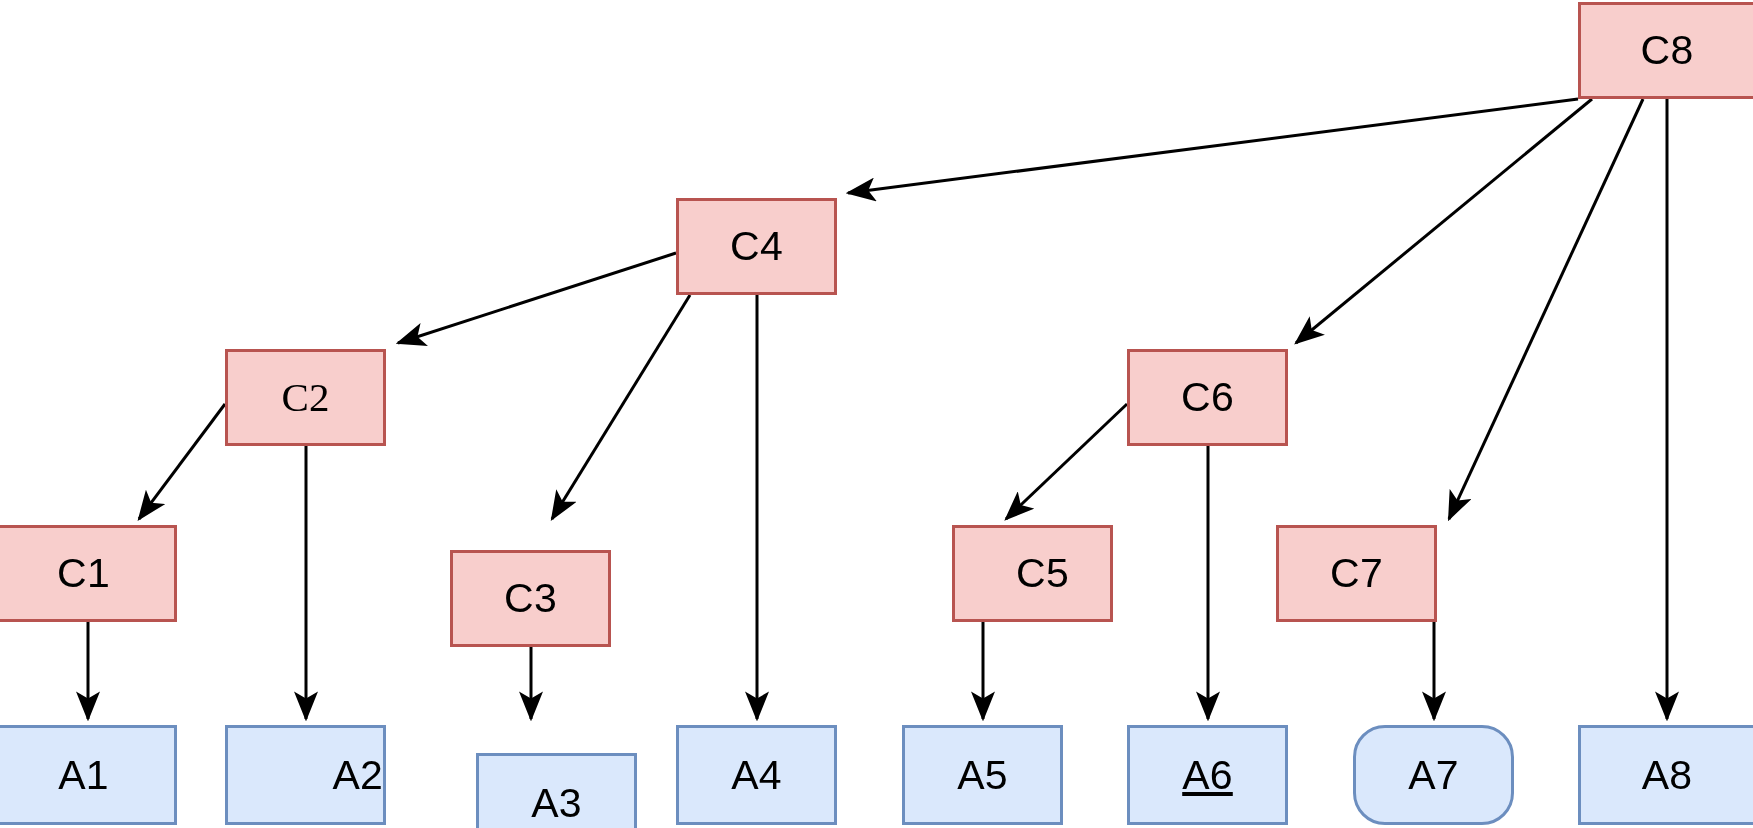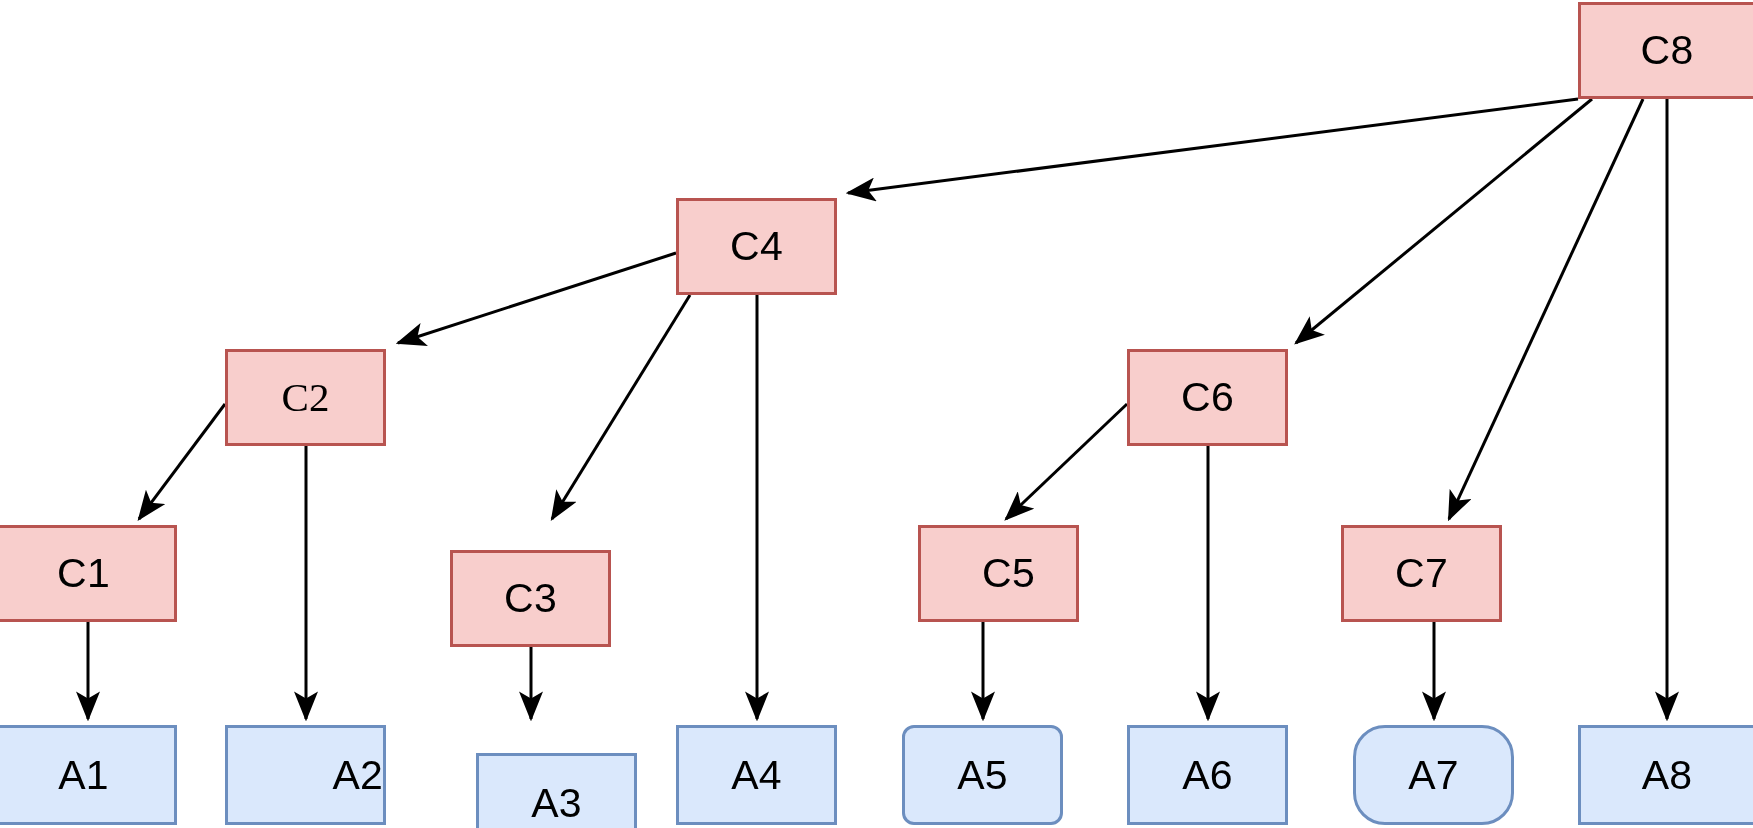--- a/index.html
+++ b/index.html
@@ -98,7 +98,7 @@
       <div class="node node-pink" style="left: 450px; top: 550px; width: 161px; height: 97px;">
         <span class="node-label">C3</span>
       </div>
-      <div class="node node-pink" style="left: 918px; top: 525px; width: 161px; height: 97px; padding-left: 20px;">
+      <div class="node node-pink" style="left: 952px; top: 525px; width: 161px; height: 97px; padding-left: 20px;">
         <span class="node-label">C5</span>
       </div>
       <div class="node node-pink" style="left: 1341px; top: 525px; width: 161px; height: 97px;">

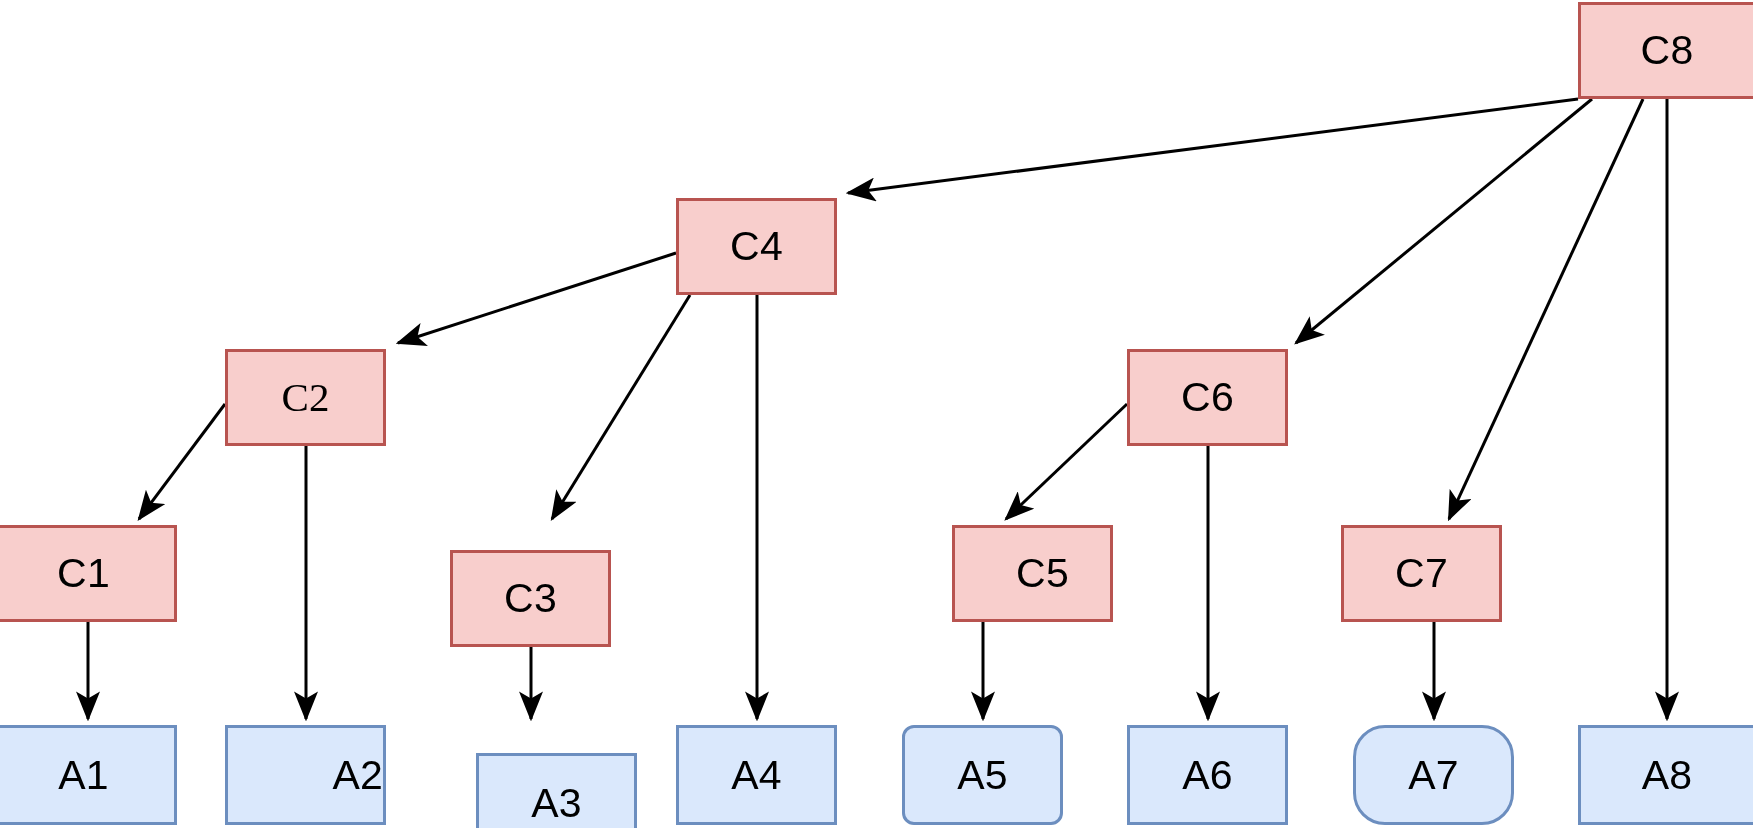--- a/index.html
+++ b/index.html
@@ -101,7 +101,7 @@
       <div class="node node-pink" style="left: 952px; top: 525px; width: 161px; height: 97px; padding-left: 20px;">
         <span class="node-label">C5</span>
       </div>
-      <div class="node node-pink" style="left: 1341px; top: 525px; width: 161px; height: 97px;">
+      <div class="node node-pink" style="left: 1276px; top: 525px; width: 161px; height: 97px;">
         <span class="node-label">C7</span>
       </div>
       <div class="node node-blue" style="left: -10px; top: 725px; width: 187px; height: 100px;">

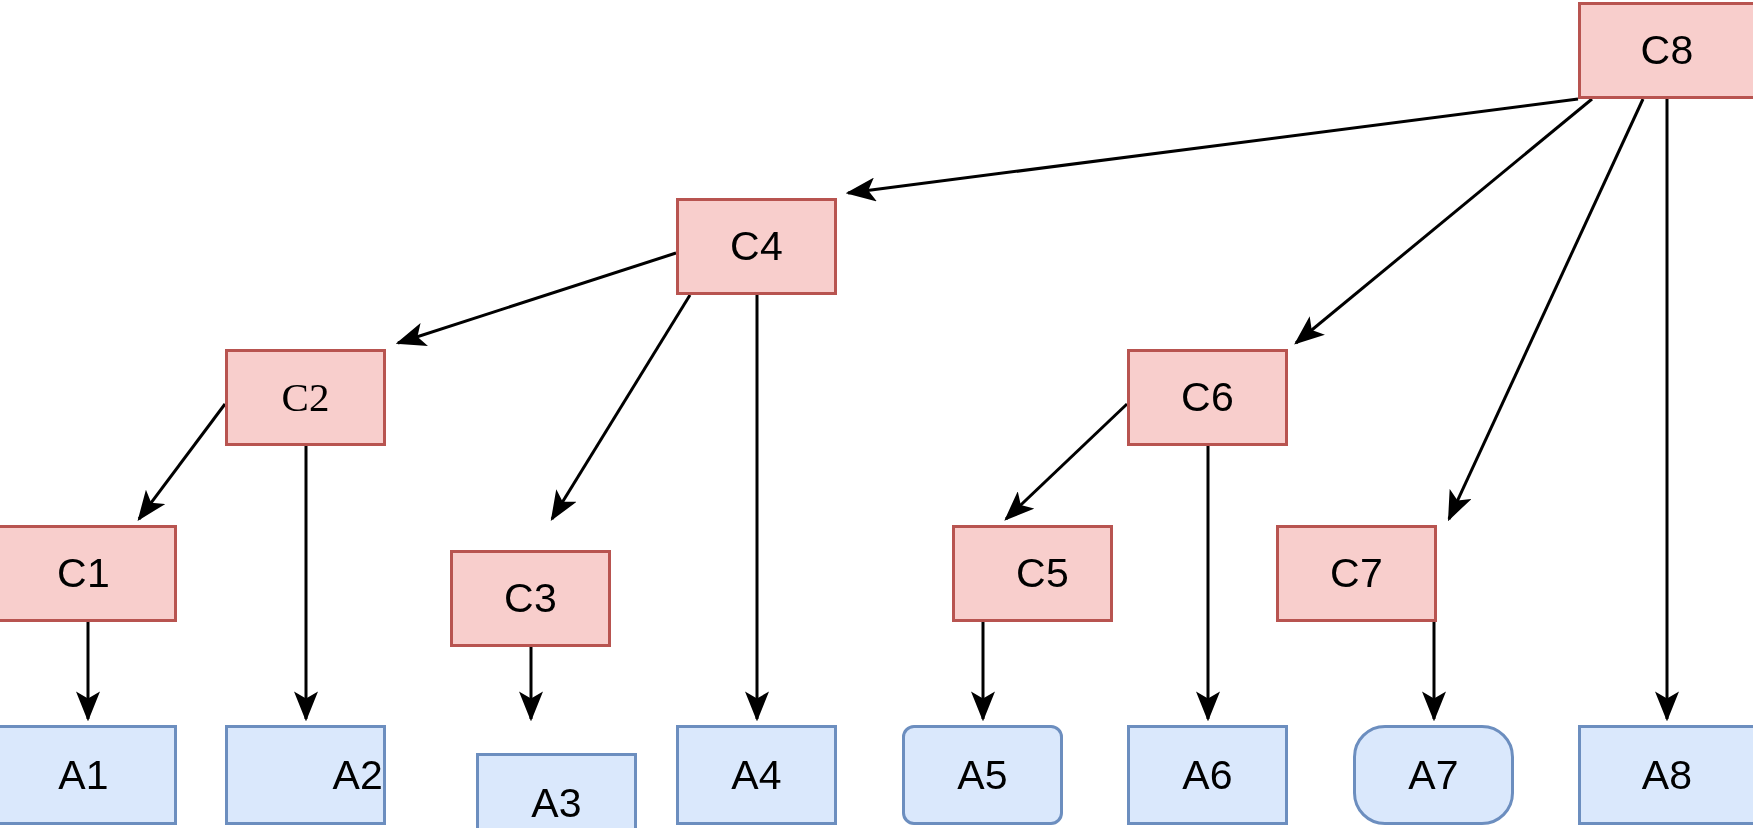--- a/index.html
+++ b/index.html
@@ -116,7 +116,7 @@
       <div class="node node-blue" style="left: 676px; top: 725px; width: 161px; height: 100px;">
         <span class="node-label">A4</span>
       </div>
-      <div class="node node-blue" style="left: 902px; top: 725px; width: 161px; height: 100px; border-radius: 12px;">
+      <div class="node node-blue" style="left: 902px; top: 725px; width: 161px; height: 100px;">
         <span class="node-label">A5</span>
       </div>
       <div class="node node-blue" style="left: 1127px; top: 725px; width: 161px; height: 100px;">

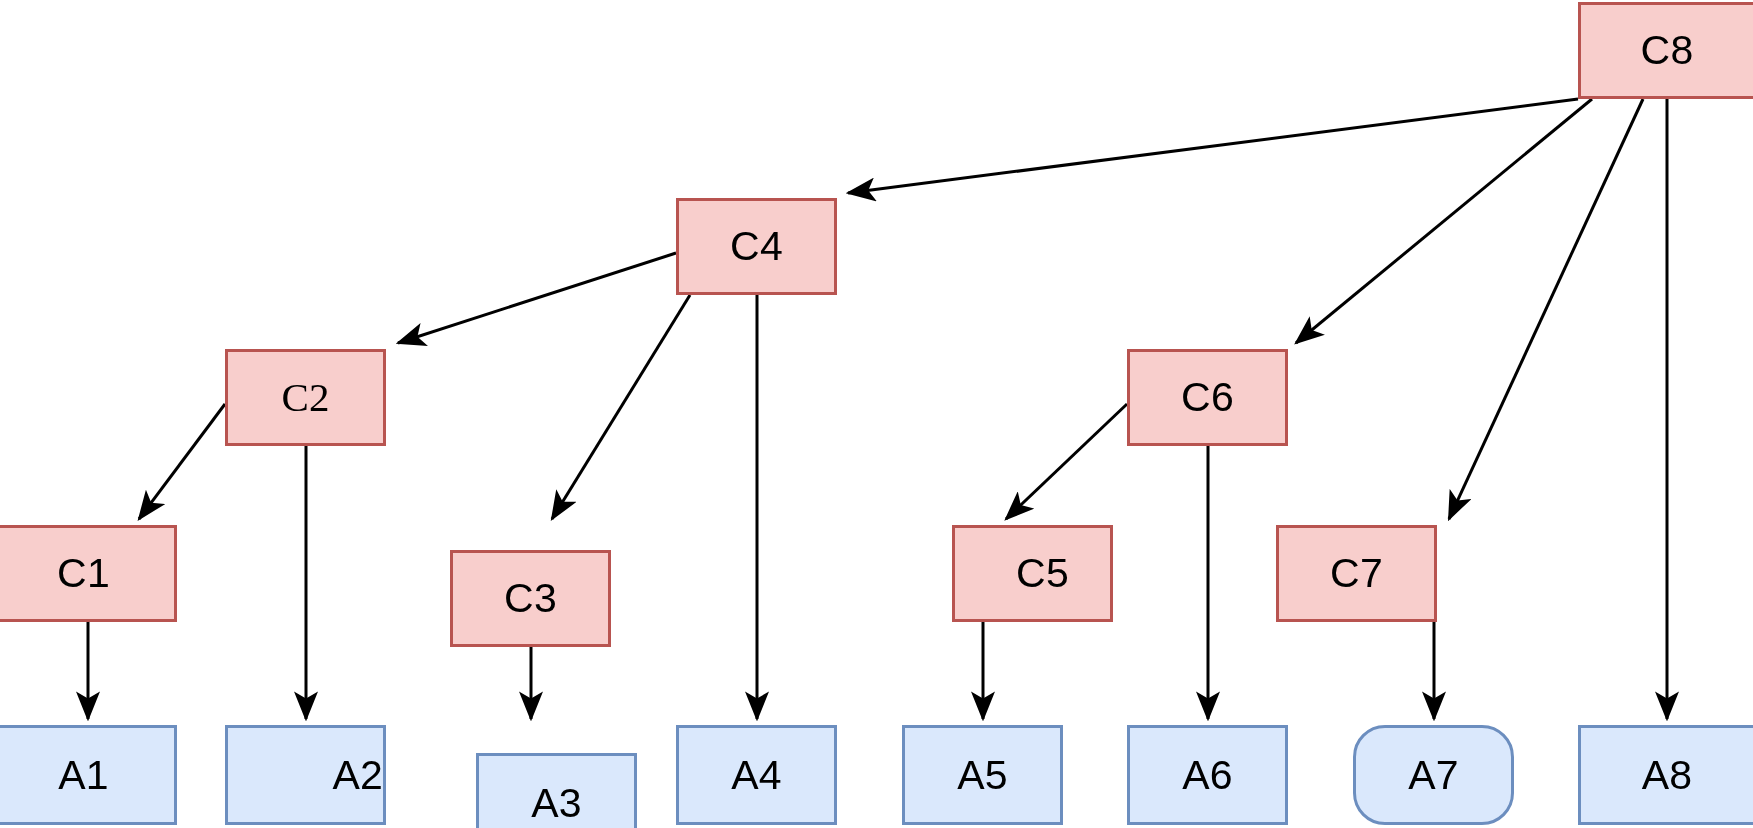--- a/index.html
+++ b/index.html
@@ -119,7 +119,7 @@
       <div class="node node-blue" style="left: 902px; top: 725px; width: 161px; height: 100px;">
         <span class="node-label">A5</span>
       </div>
-      <div class="node node-blue" style="left: 1127px; top: 725px; width: 161px; height: 100px;">
+      <div class="node node-blue" style="left: 1127px; top: 725px; width: 161px; height: 100px; text-decoration: underline;">
         <span class="node-label">A6</span>
       </div>
       <div class="node node-blue" style="left: 1353px; top: 725px; width: 161px; height: 100px; border-radius: 32px;">

